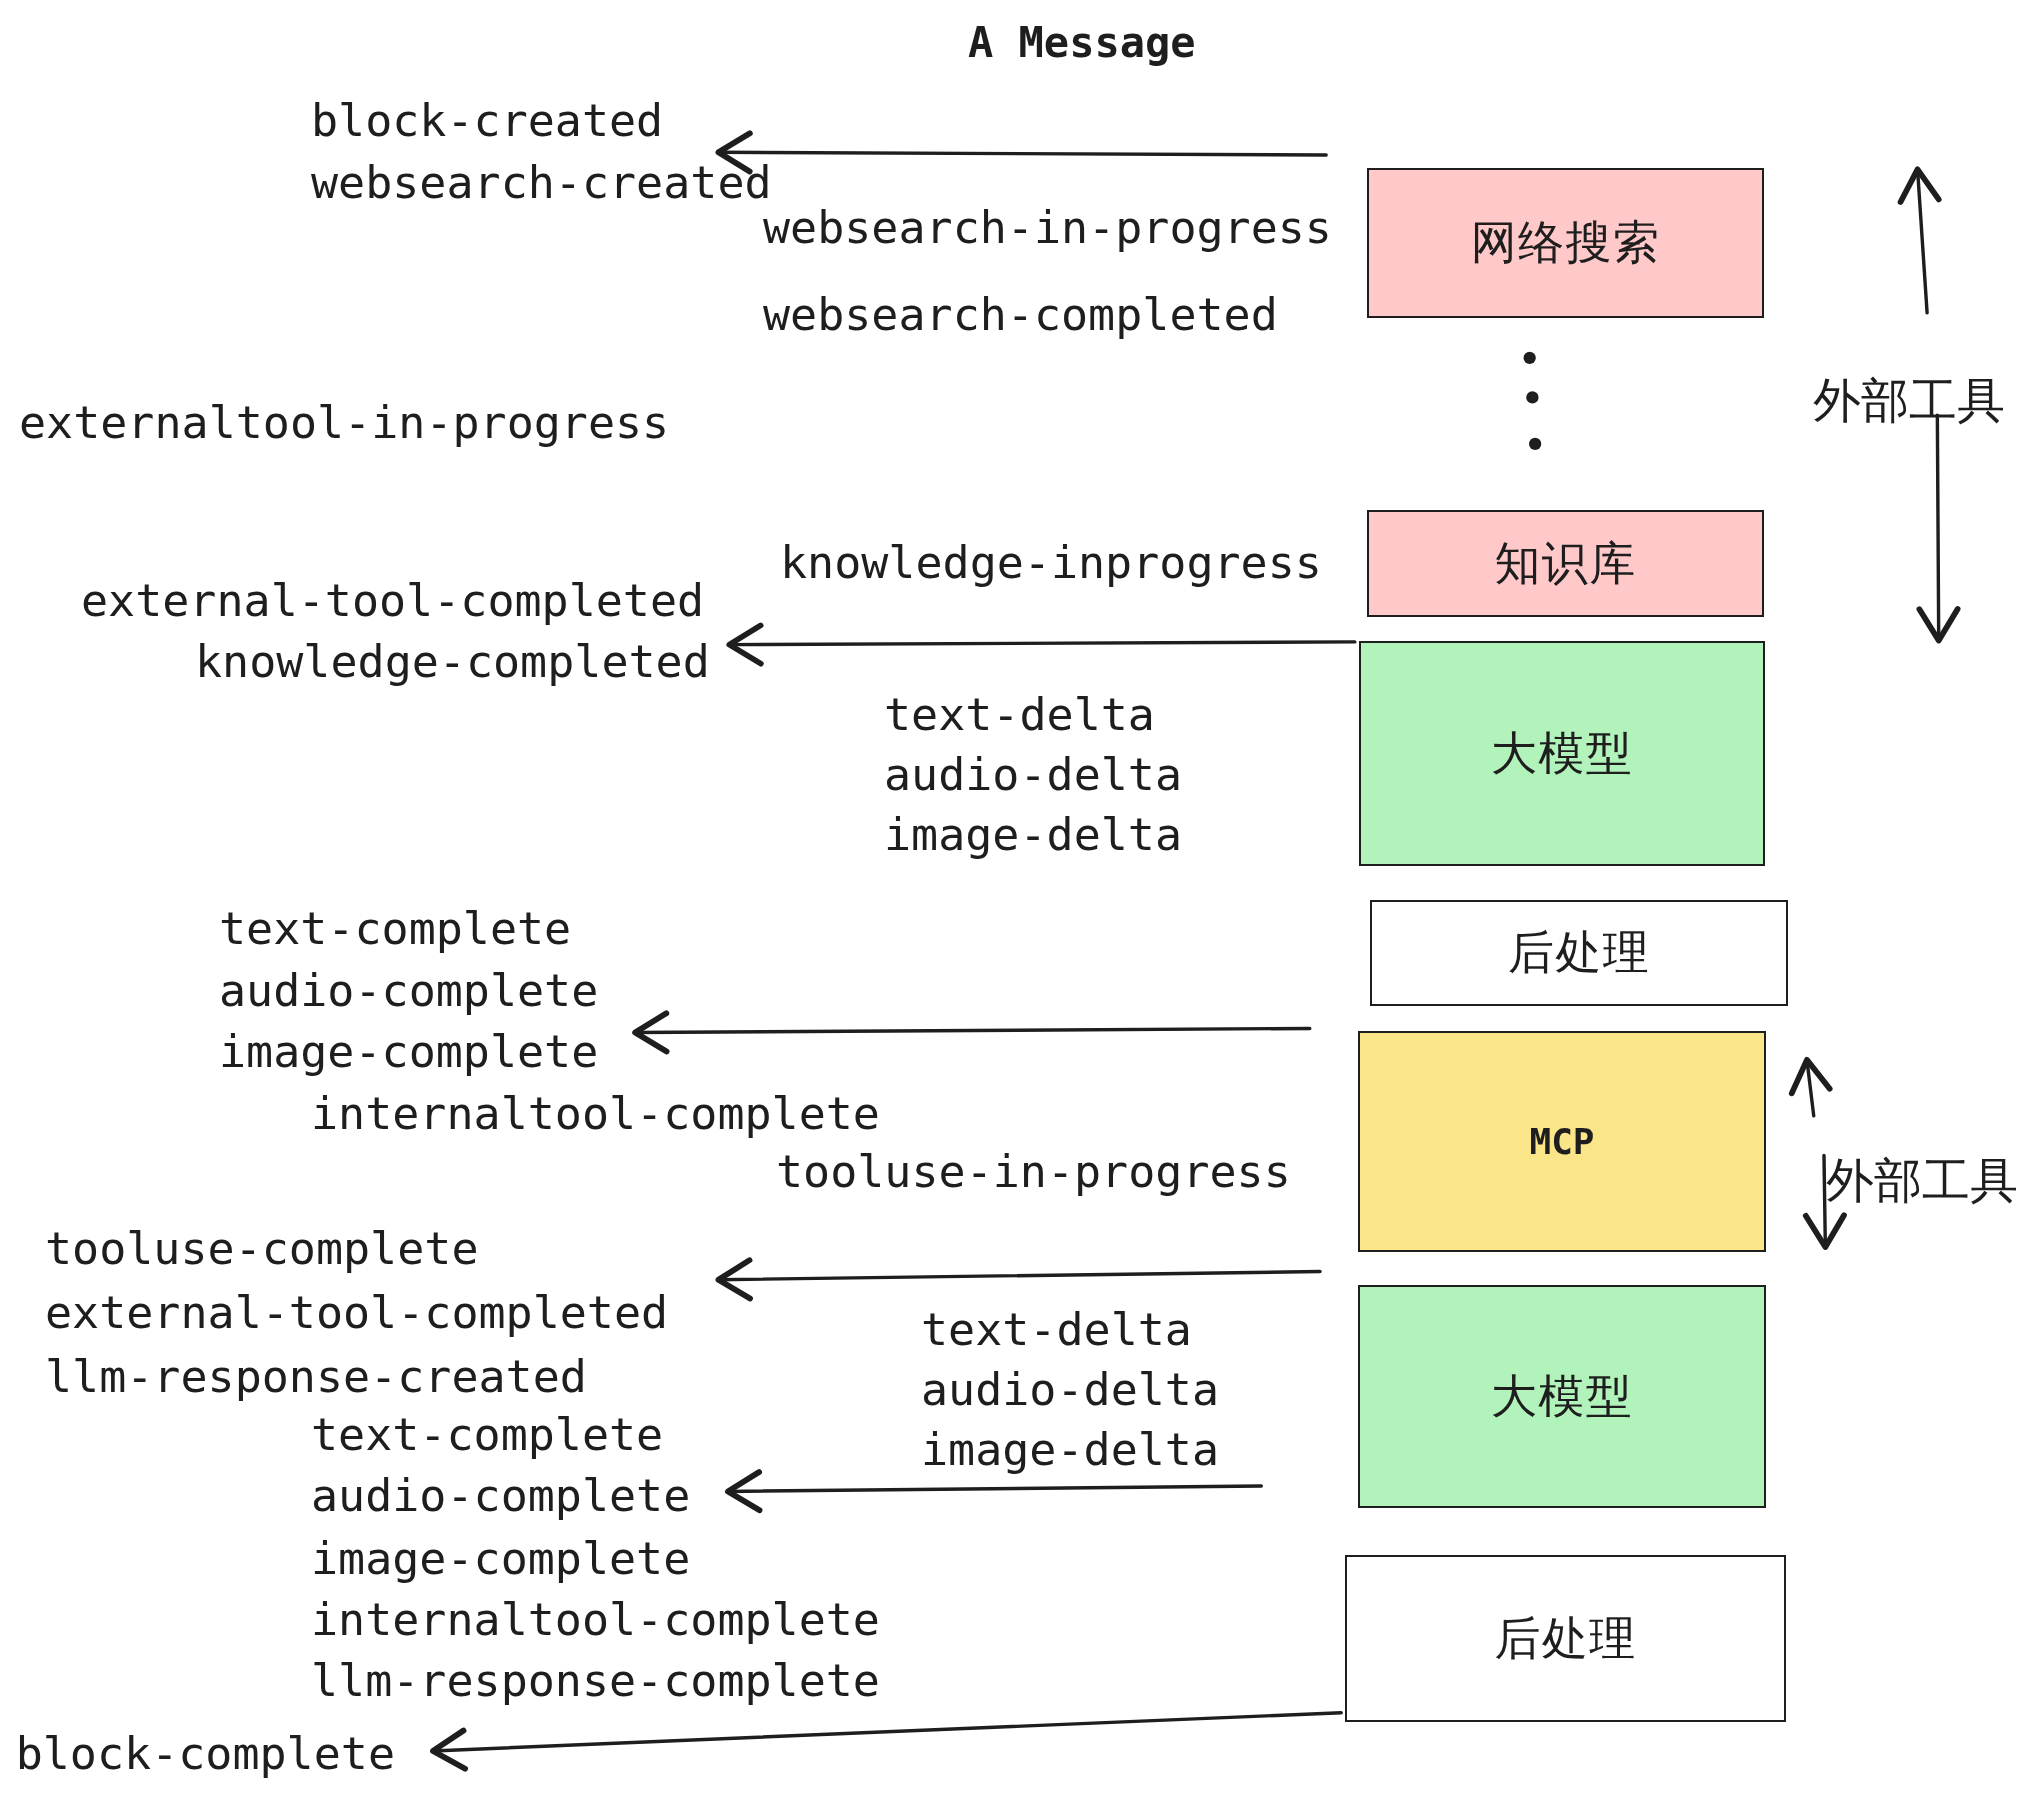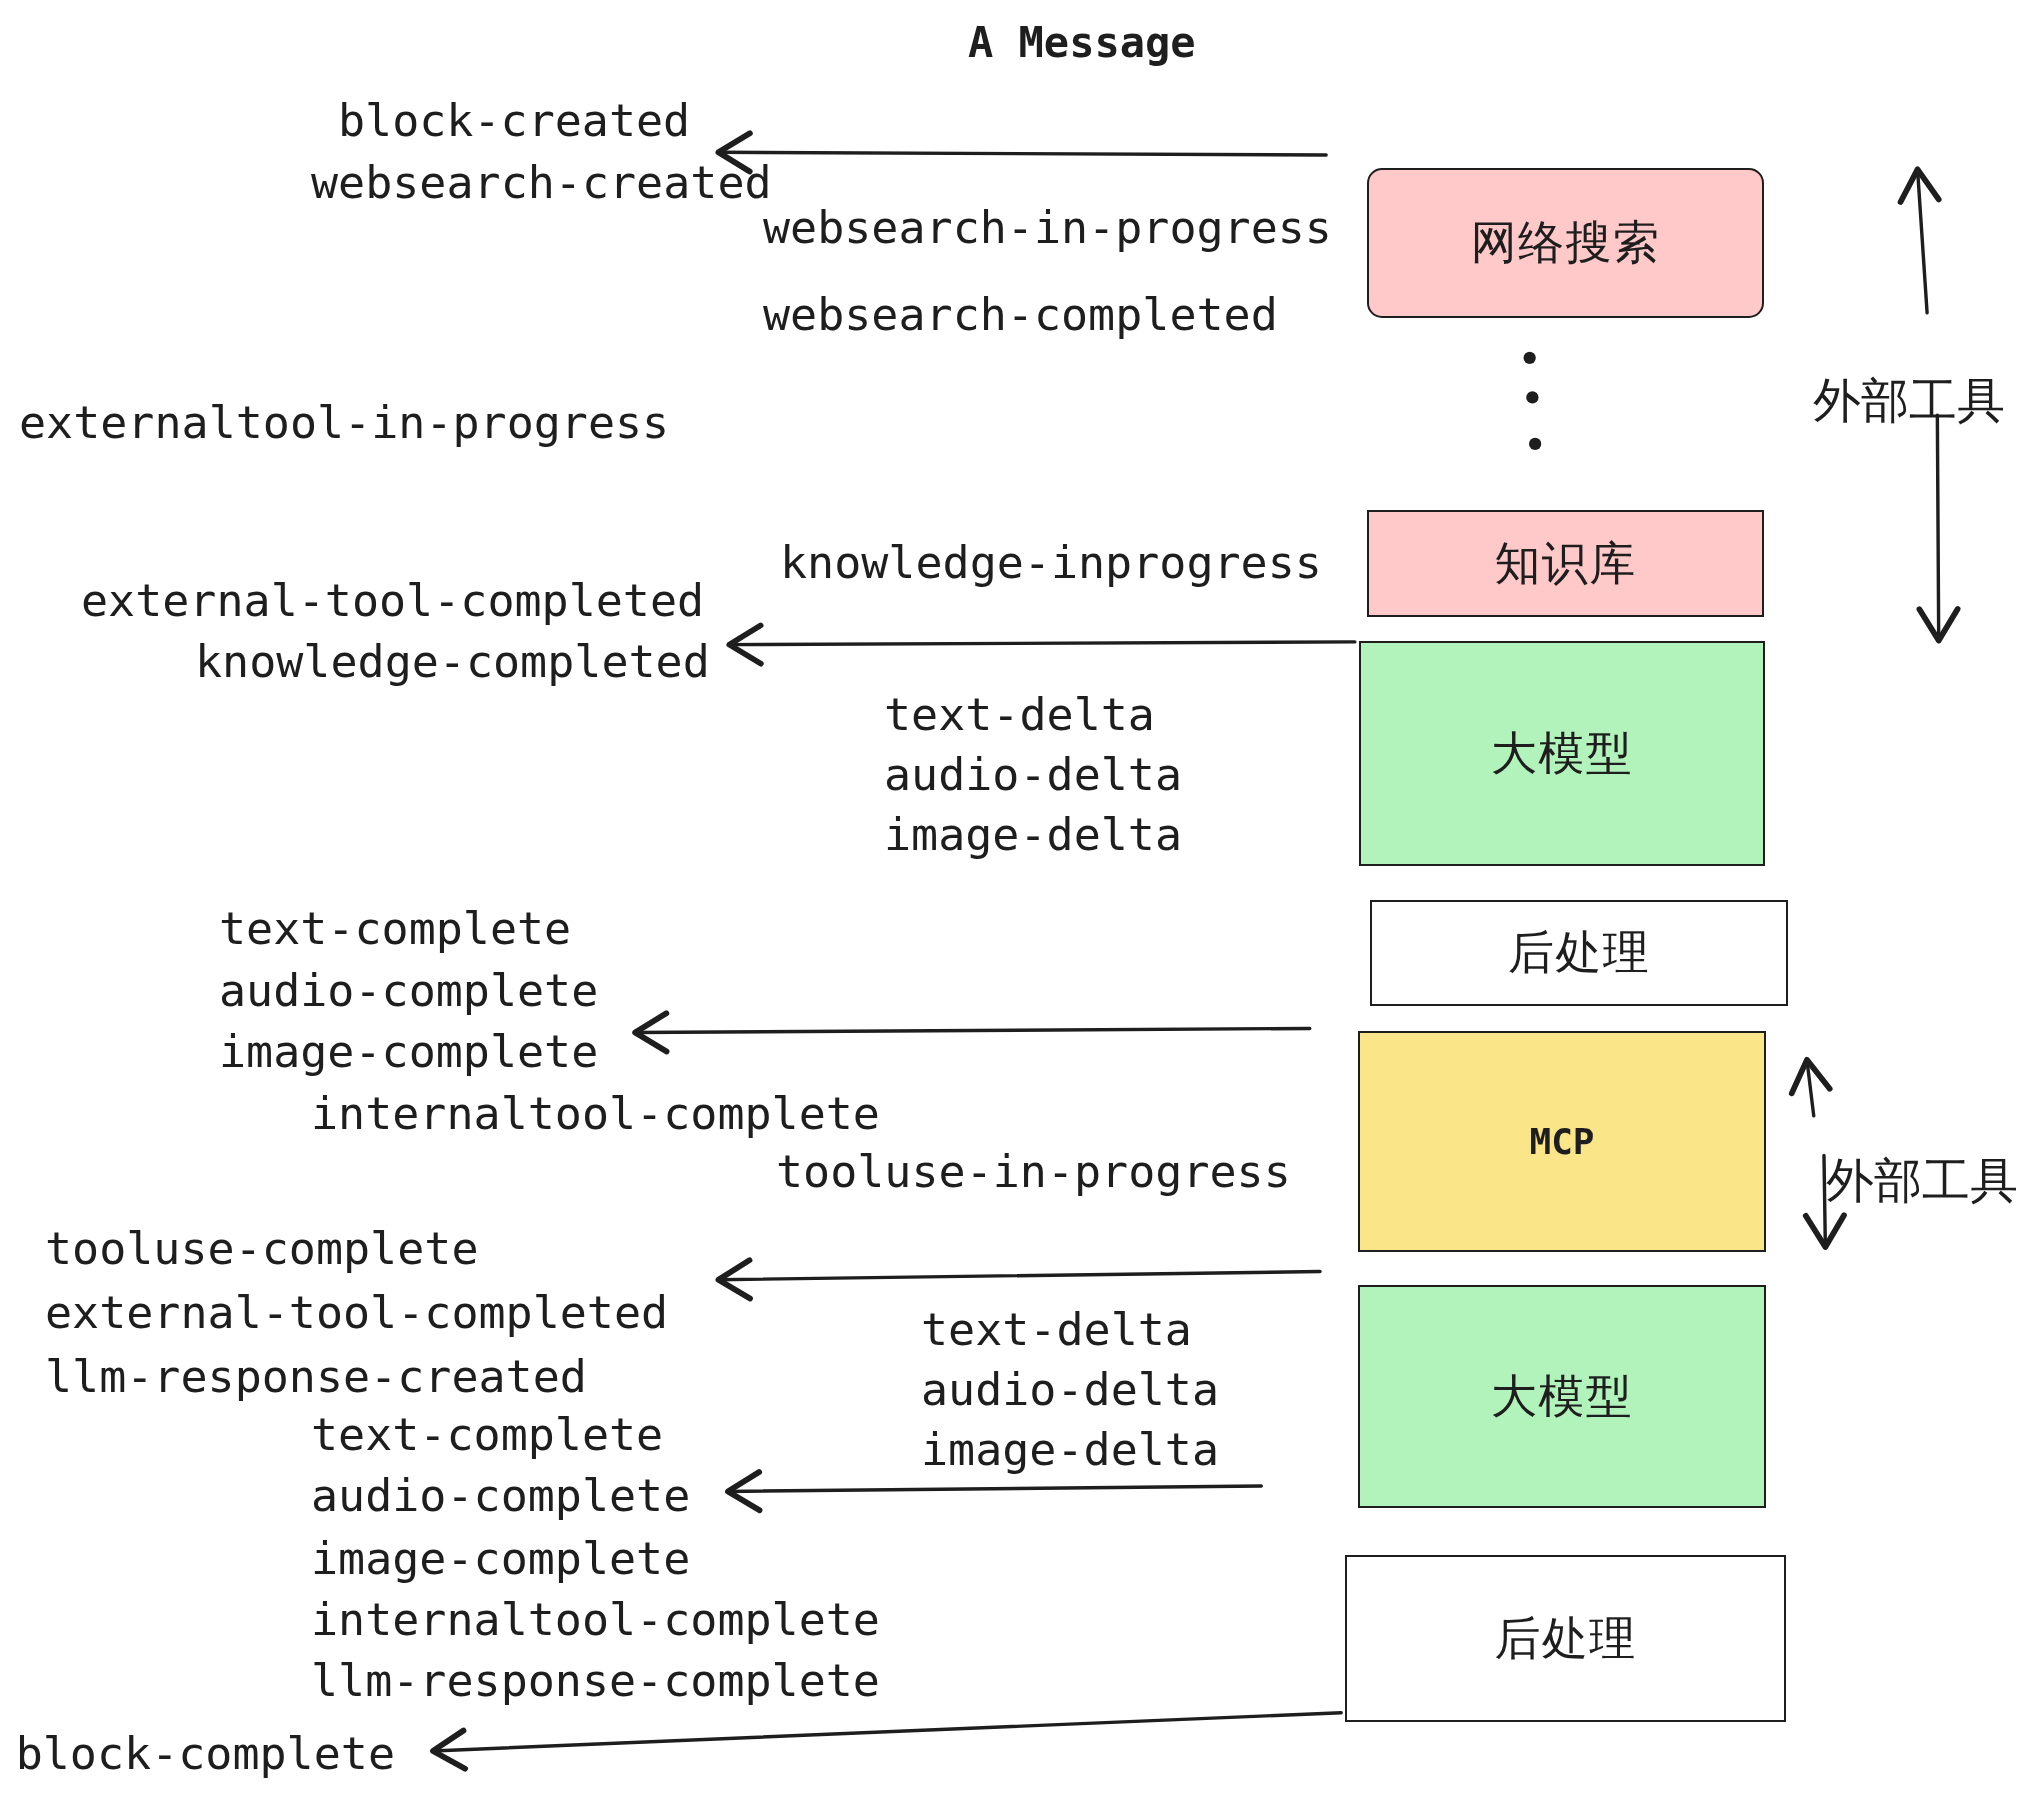--- a/index.html
+++ b/index.html
@@ -127,7 +127,7 @@
   <div class="side-label" style="left:1813px;top:333px;">外部工具</div>
   <div class="side-label" style="left:1826px;top:1113px;">外部工具</div>
 
-  <div class="ev" style="left:311px;top:96px;margin-left:27px;">block-created</div>
+  <div class="ev" style="left:311px;top:96px;">block-created</div>
   <div class="ev" style="left:311px;top:158px;text-align:right;">websearch-created</div>
   <div class="ev" style="left:763px;top:203px;">websearch-in-progress</div>
   <div class="ev" style="left:763px;top:290px;">websearch-completed</div>

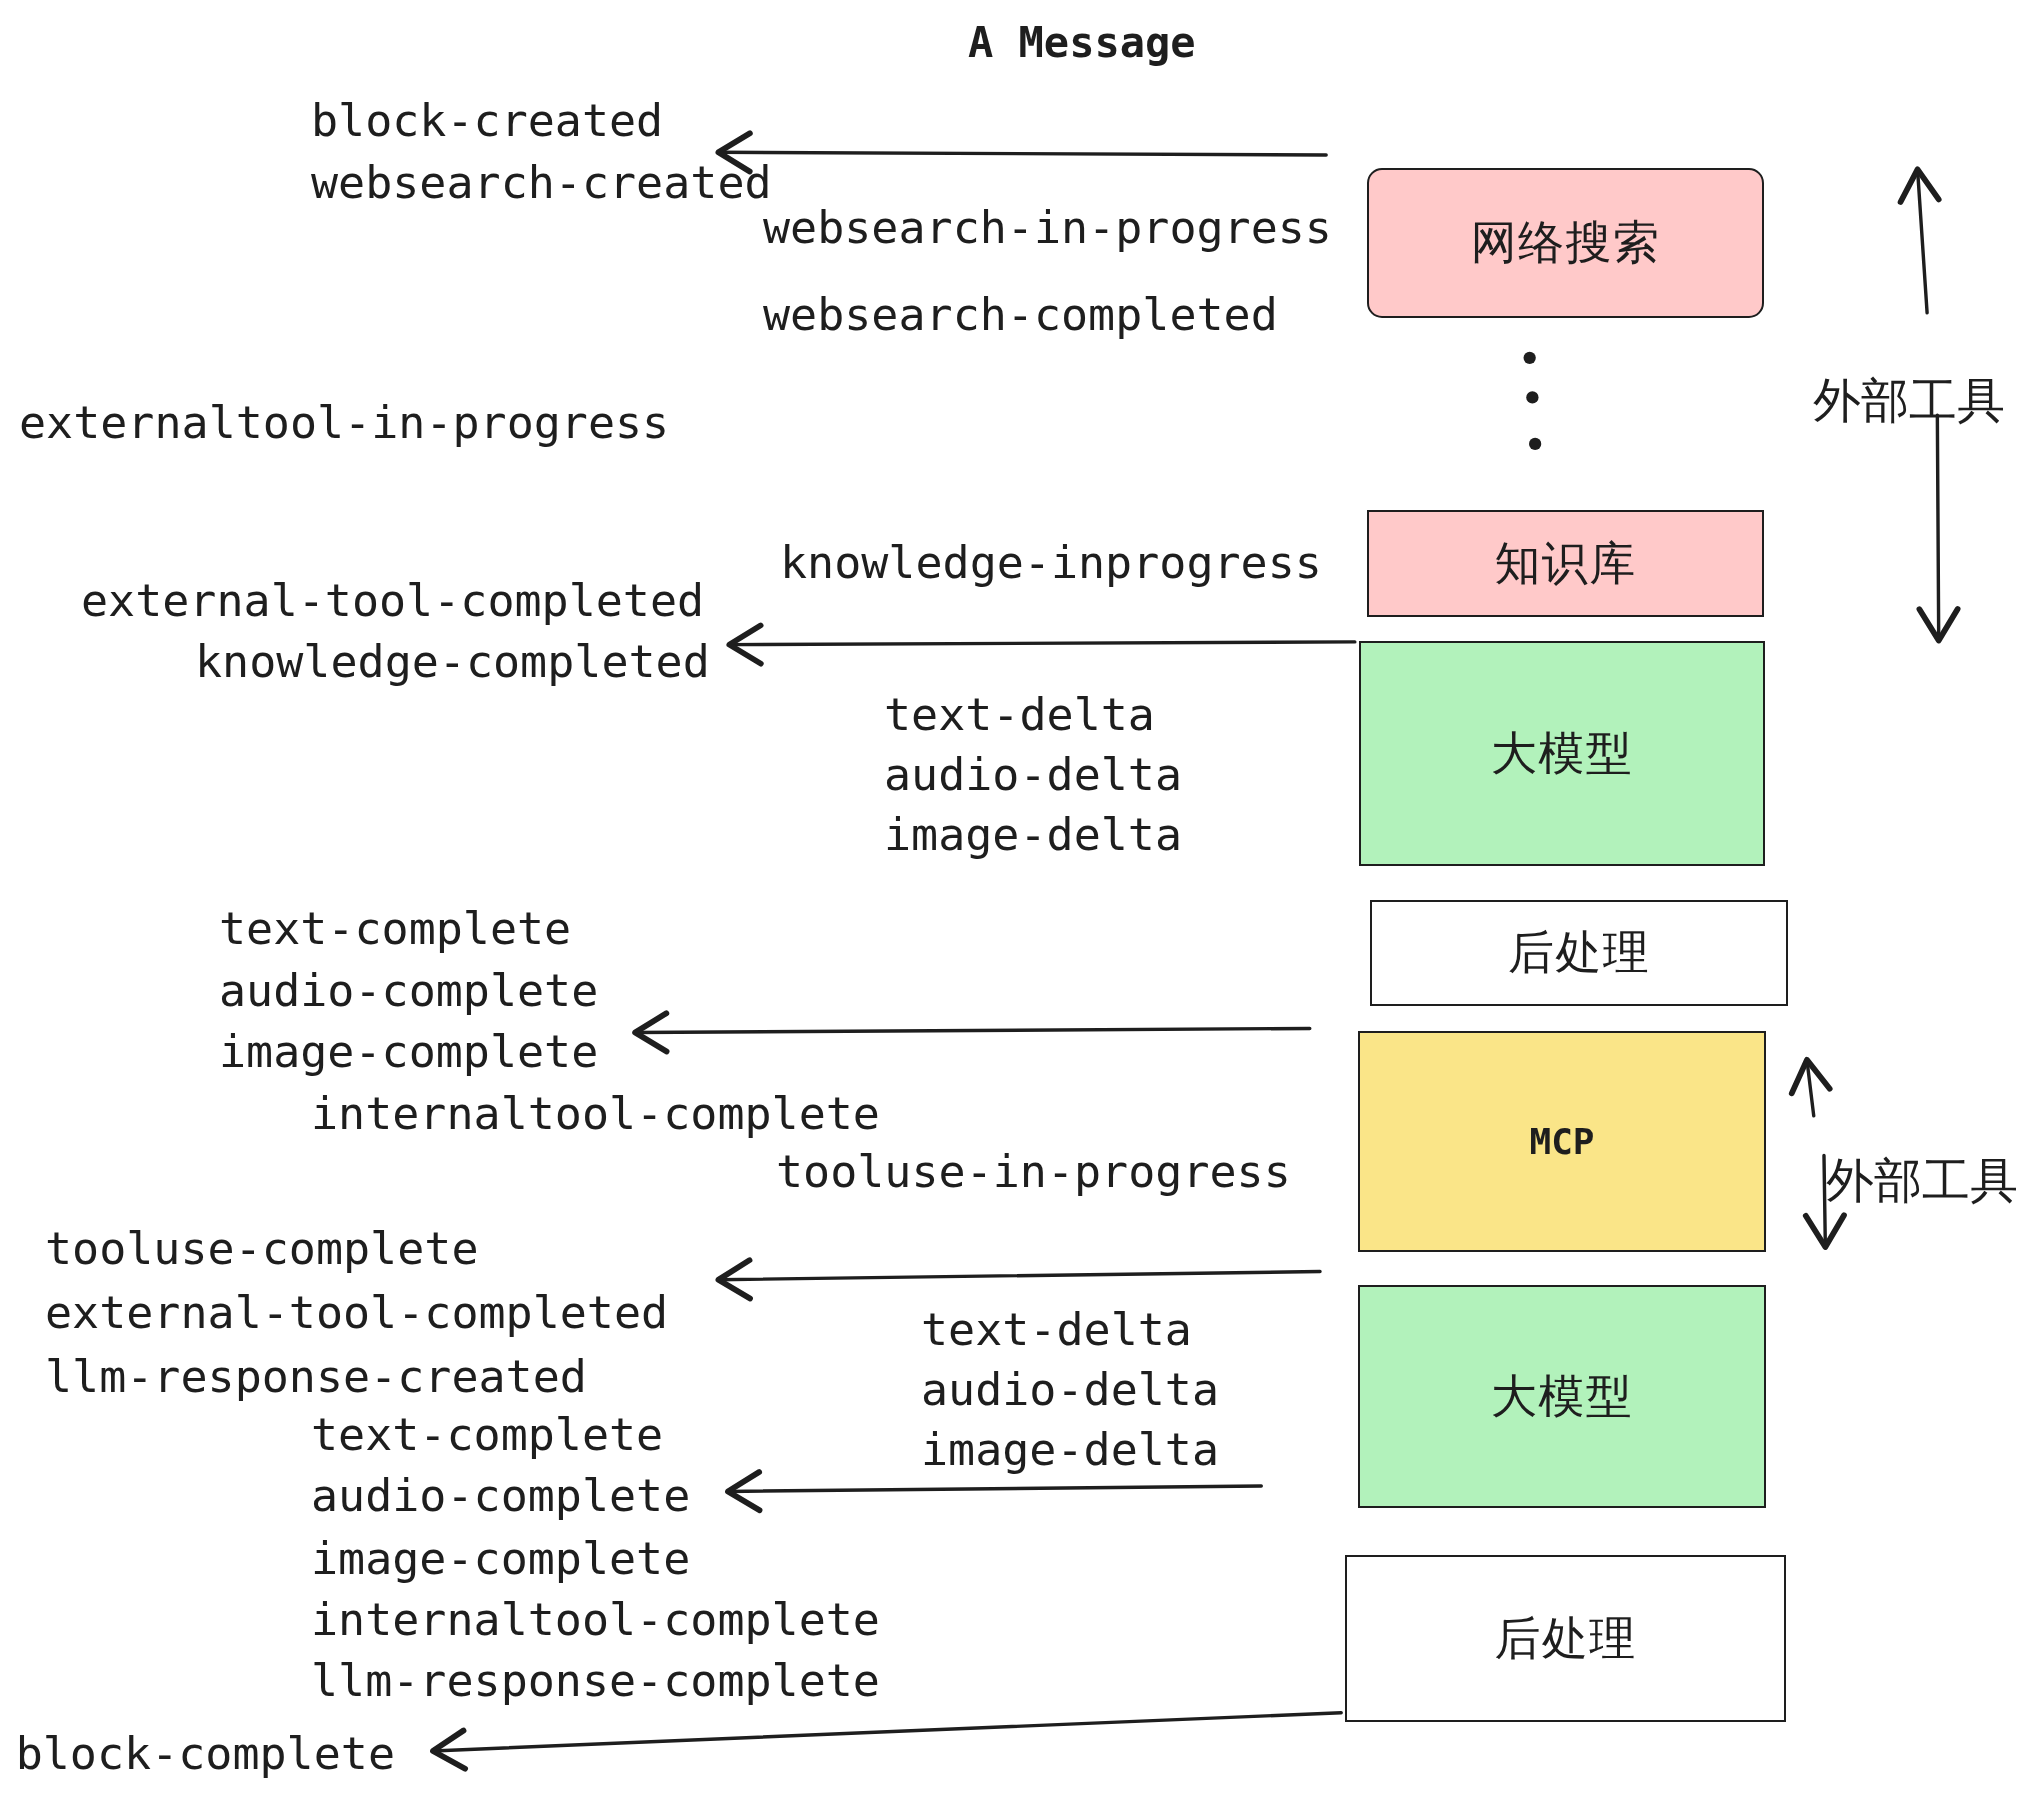--- a/index.html
+++ b/index.html
@@ -96,7 +96,7 @@
 
   <div class="title" style="left:968px;top:18px;">A Message</div>
 
-  <div class="box" style="left: 1367px; top: 168px; width: 397px; height: 150px; background: rgb(255, 201, 201); border-radius: 15px;" title="网络搜索">
+  <div class="box" style="left: 1367px; top: 168px; width: 397px; height: 150px; background: rgb(255, 201, 201);" title="网络搜索">
     <span class="box-label">网络搜索</span>
   </div>
 

